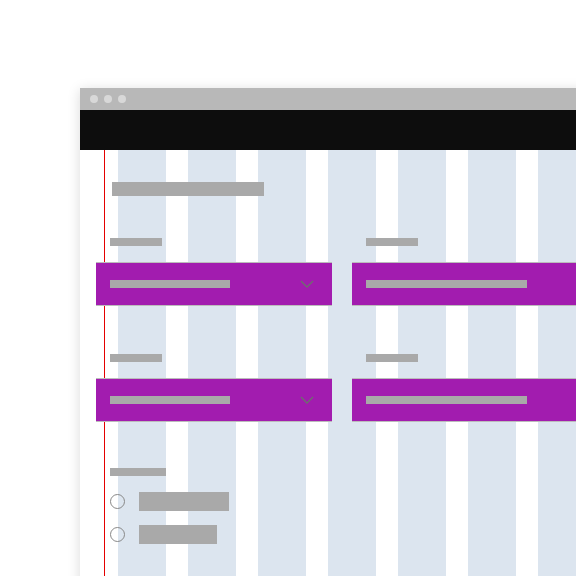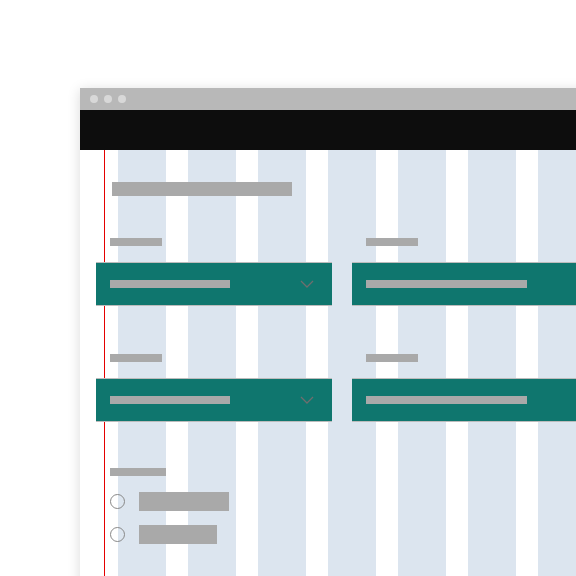--- a/index.html
+++ b/index.html
@@ -59,7 +59,7 @@
   .page-title {
     position: absolute;
     left: 32px; top: 32px;
-    height: 14px; width: 180px;
+    height: 14px; width: 152px;
     background: #a9a9a9;
     color: transparent;
   }

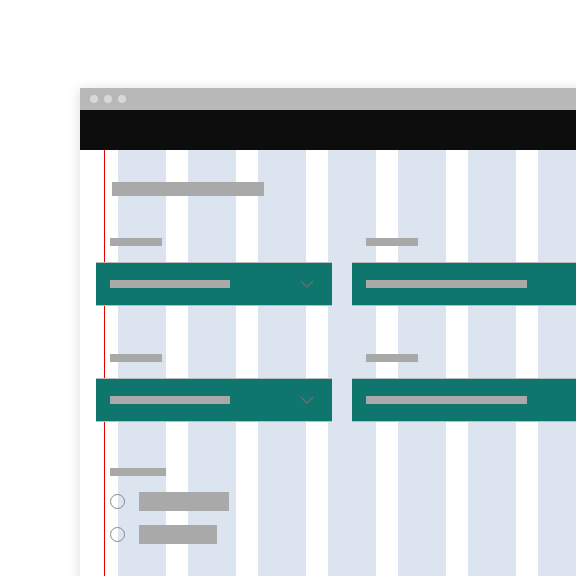--- a/index.html
+++ b/index.html
@@ -85,7 +85,7 @@
   .dropdown, .textfield {
     position: relative;
     height: 44px;
-    background: #0f766e;
+    background: #a21caf;
     border-top: 1px solid #bcbcbc;
     border-bottom: 1px solid #bcbcbc;
     display: flex;

